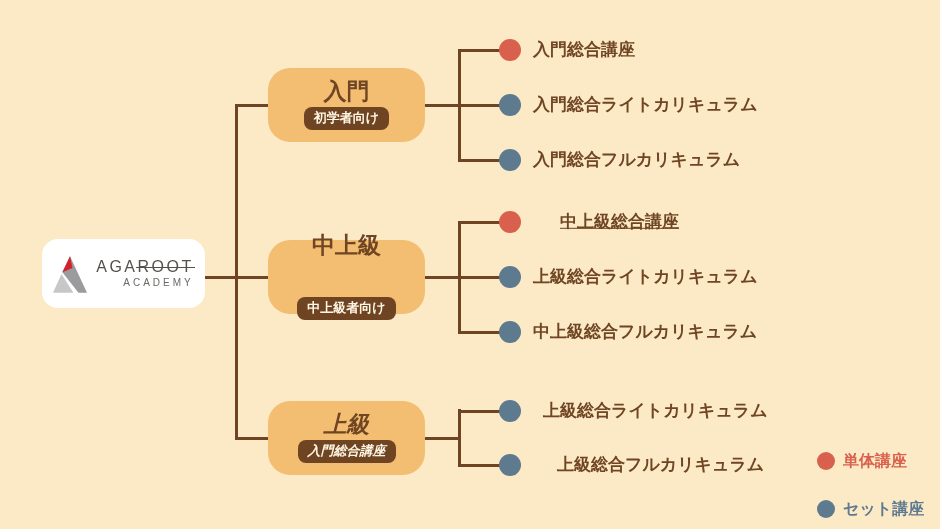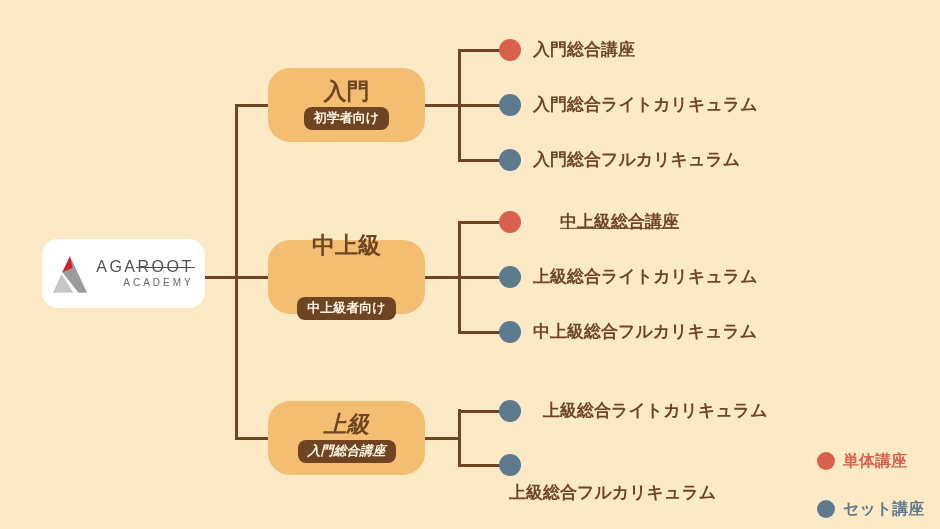--- a/index.html
+++ b/index.html
@@ -135,7 +135,7 @@
 <div class="dot set" style="left:499px; top:400px;"></div>
 <div class="leaf-label" style="left:543px; top:411px;">上級総合ライトカリキュラム</div>
 <div class="dot set" style="left:499px; top:454px;"></div>
-<div class="leaf-label" style="left:509px; top:465px;margin-top:28px;">上級総合フルカリキュラム</div>
+<div class="leaf-label" style="left:557px; top:465px;">上級総合フルカリキュラム</div>
 
 <div class="legend">
   <div class="legend-item single">

